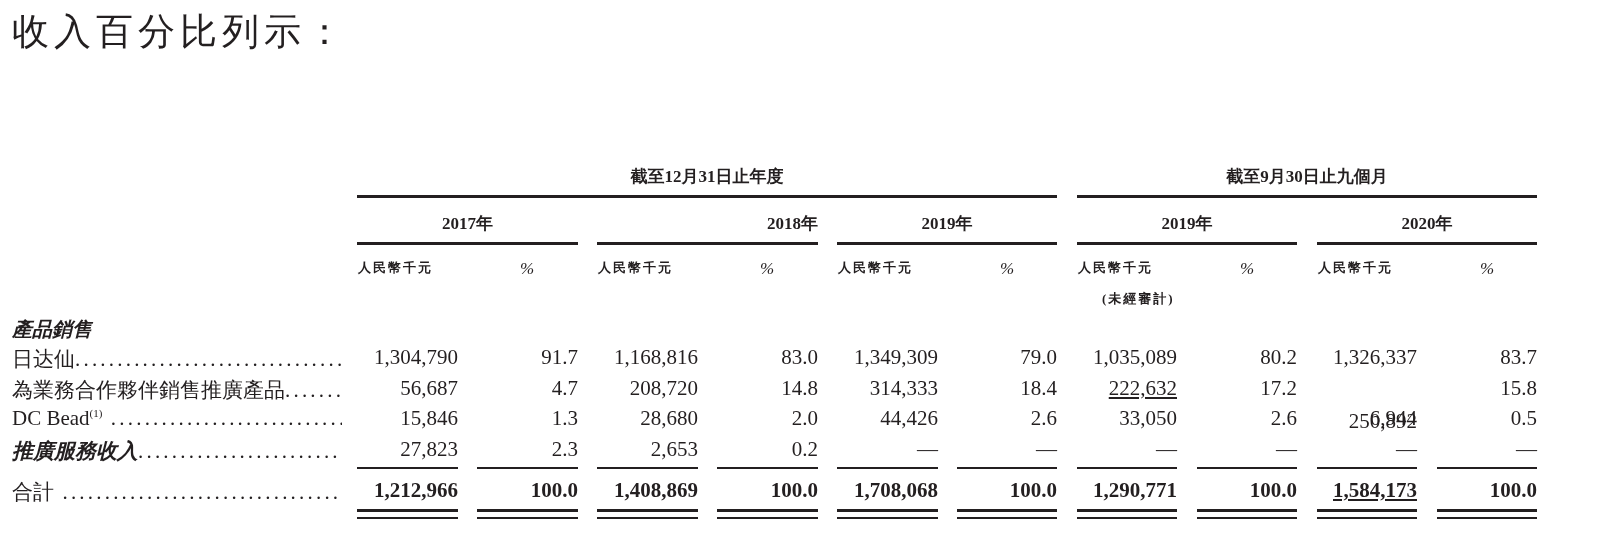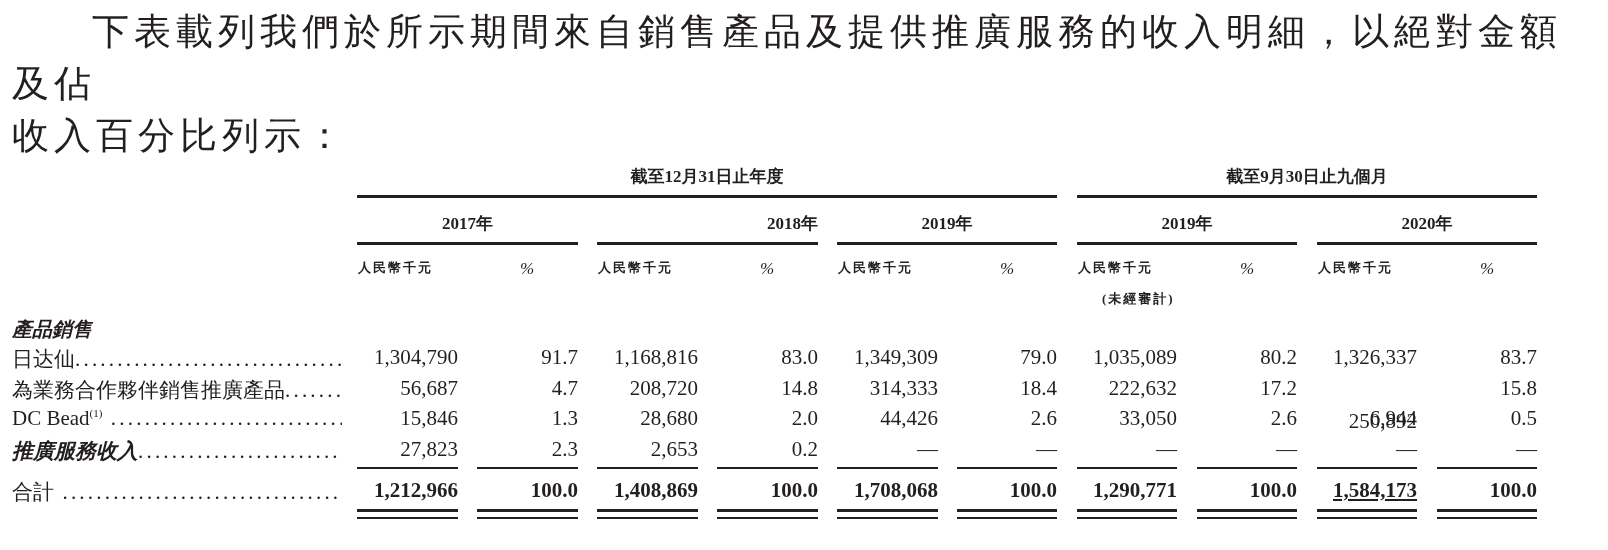--- a/index.html
+++ b/index.html
@@ -22,7 +22,6 @@
 <body>
 
 <div class="intro">
-  <div><span class="indent"></span><span>下表載列我們於所示期間來自銷售產品及提供推廣服務的收入明細，以絕對金額及佔</span></div>
   <div>收入百分比列示：</div>
 </div>
 

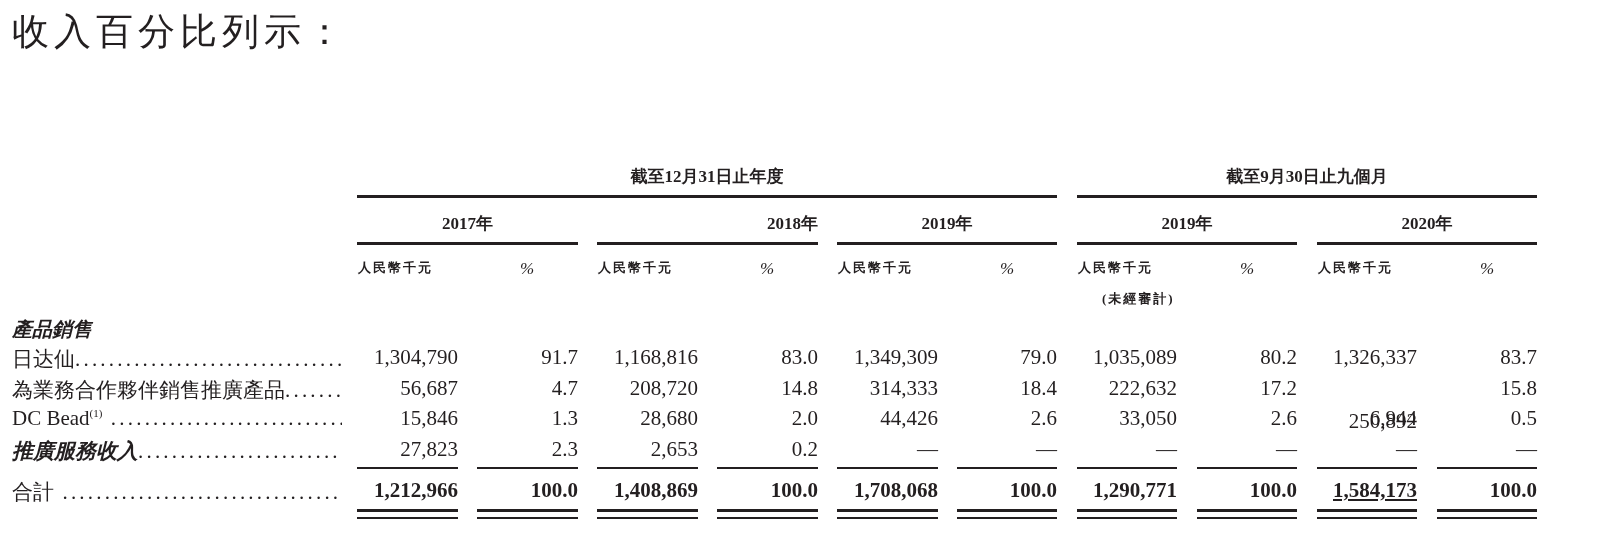--- a/index.html
+++ b/index.html
@@ -74,7 +74,7 @@
     <div class="cell" style="top: 376px; left: 708px; width: 110px;">14.8</div>
     <div class="cell" style="top: 376px; left: 828px; width: 110px;">314,333</div>
     <div class="cell" style="top: 376px; left: 947px; width: 110px;">18.4</div>
-    <div class="cell" style="top: 376px; left: 1067px; width: 110px;">222,632</div>
+    <div class="cell" style="top: 376px; left: 1067px; width: 110px; text-decoration: underline;">222,632</div>
     <div class="cell" style="top: 376px; left: 1187px; width: 110px;">17.2</div>
     <div class="cell" style="top: 376px; left: 1307px; width: 110px; margin-top: 33px;">250,892</div>
     <div class="cell" style="top: 376px; left: 1427px; width: 110px;">15.8</div>

